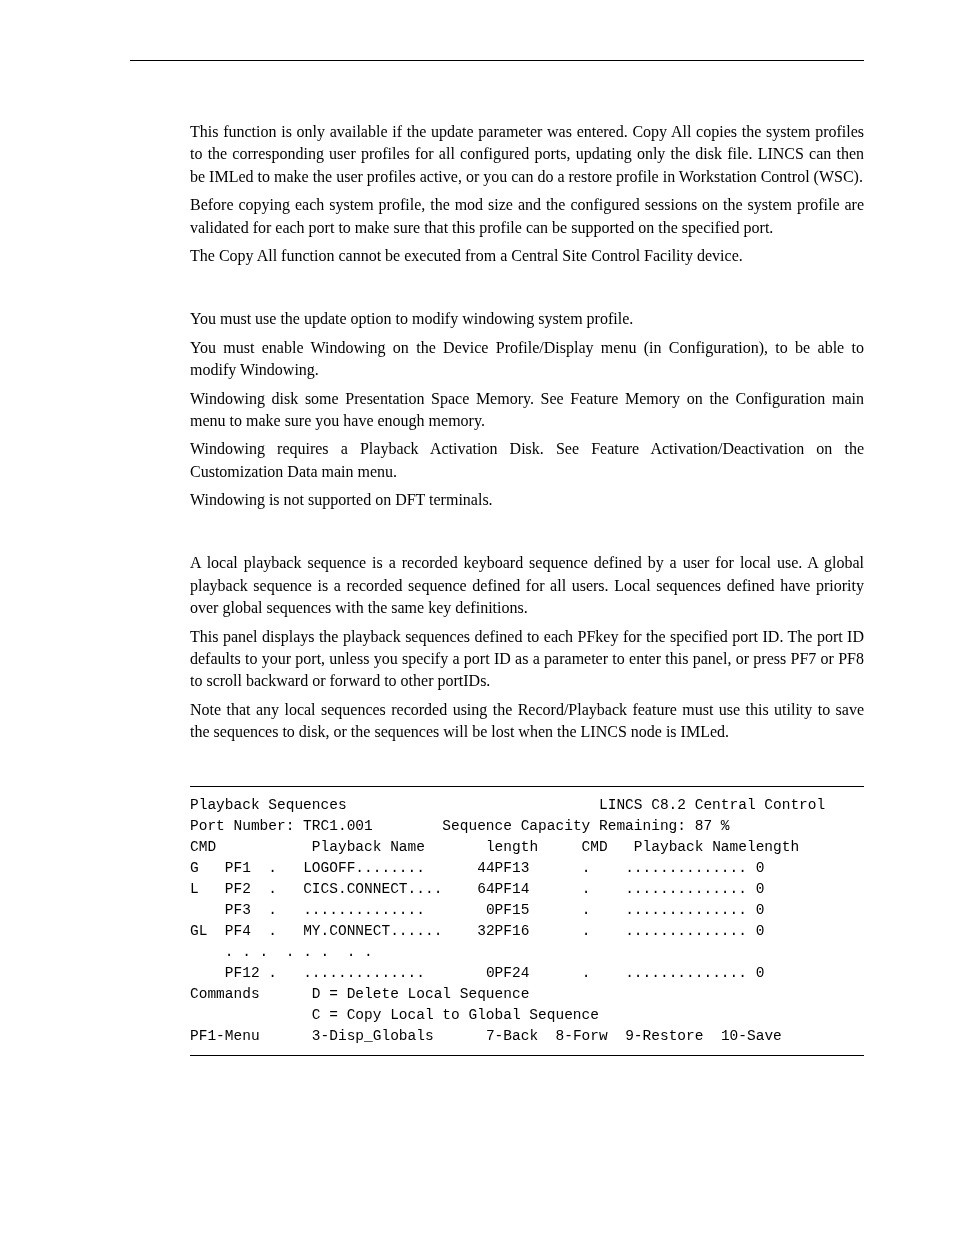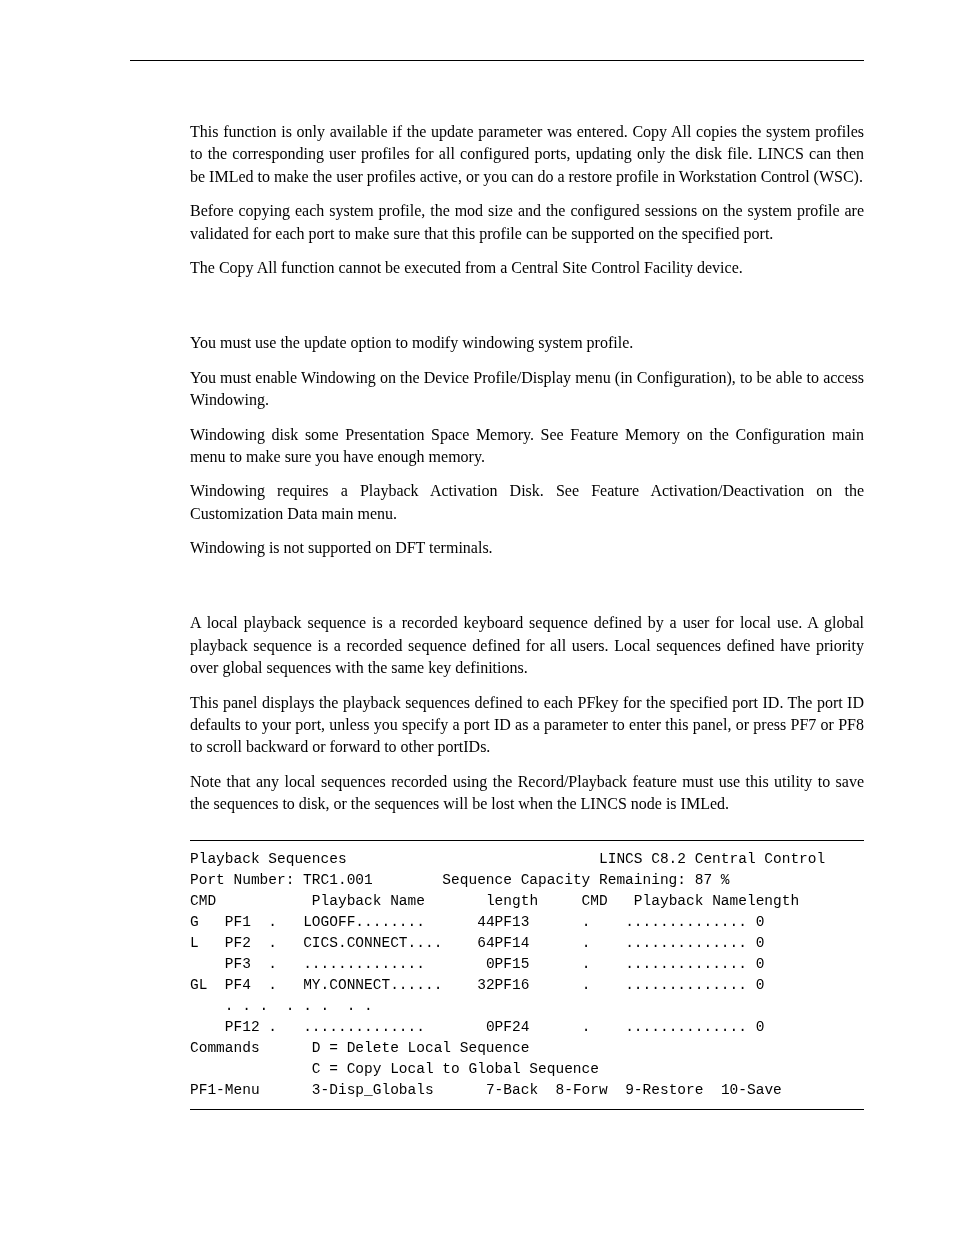--- a/index.html
+++ b/index.html
@@ -19,7 +19,7 @@
       margin-left: -60px;
     }
     p {
-      margin: 12px 0 6px 0;
+      margin: 0 0 6px 0;
       text-align: justify;
     }
     .section-gap {

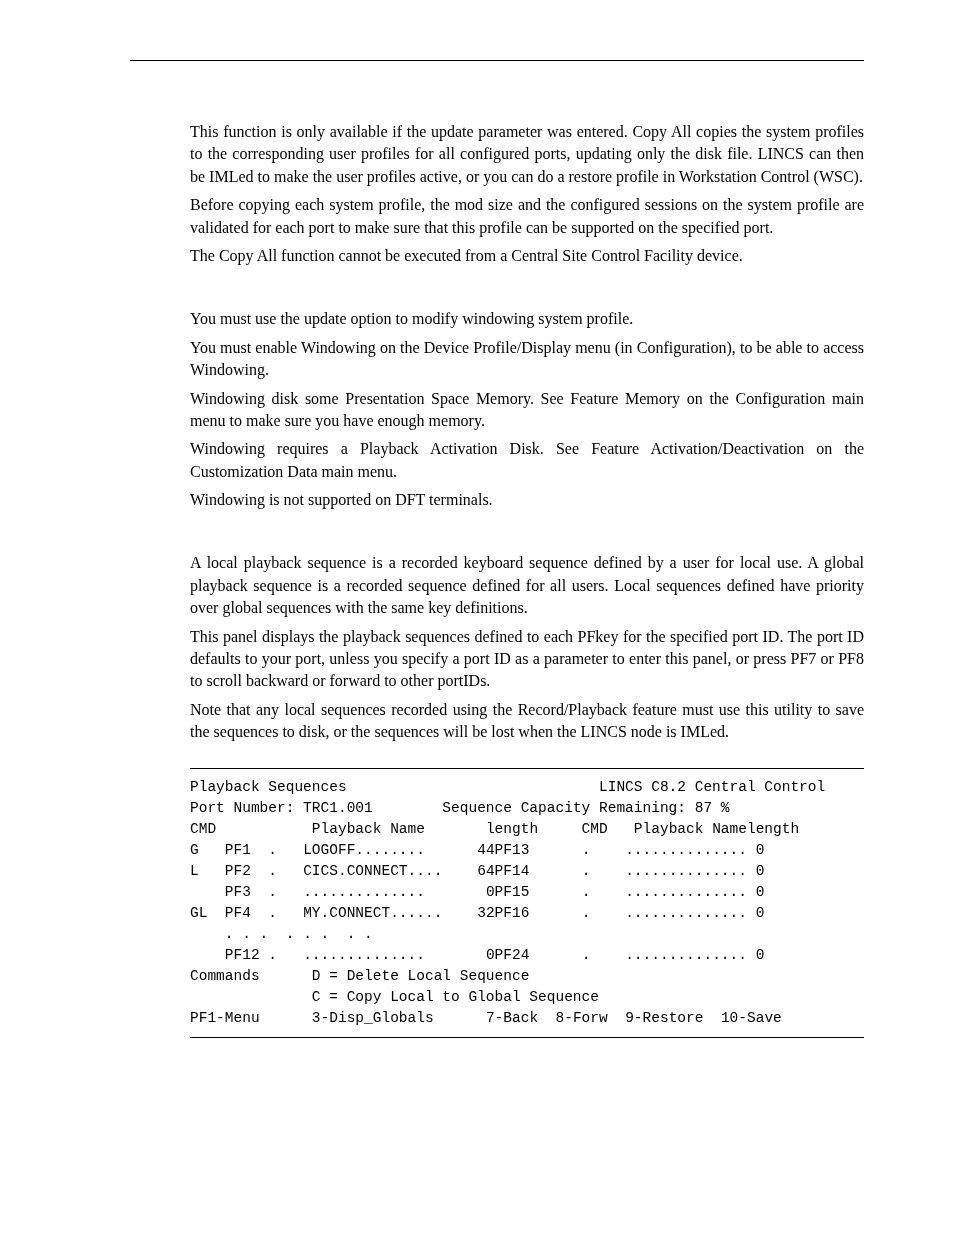--- a/index.html
+++ b/index.html
@@ -48,7 +48,7 @@
 <div class="section-gap"></div>
 
 <p>You must use the update option to modify windowing system profile.</p>
-<p>You must enable Windowing on the Device Profile/Display menu (in Configuration), to be able to access Windowing.</p>
+<p>You must enable Windowing on the Device Profile/Display menu (in Configuration), to be able to modify Windowing.</p>
 <p>Windowing disk some Presentation Space Memory. See Feature Memory on the Configuration main menu to make sure you have enough memory.</p>
 <p>Windowing requires a Playback Activation Disk. See Feature Activation/Deactivation on the Customization Data main menu.</p>
 <p>Windowing is not supported on DFT terminals.</p>

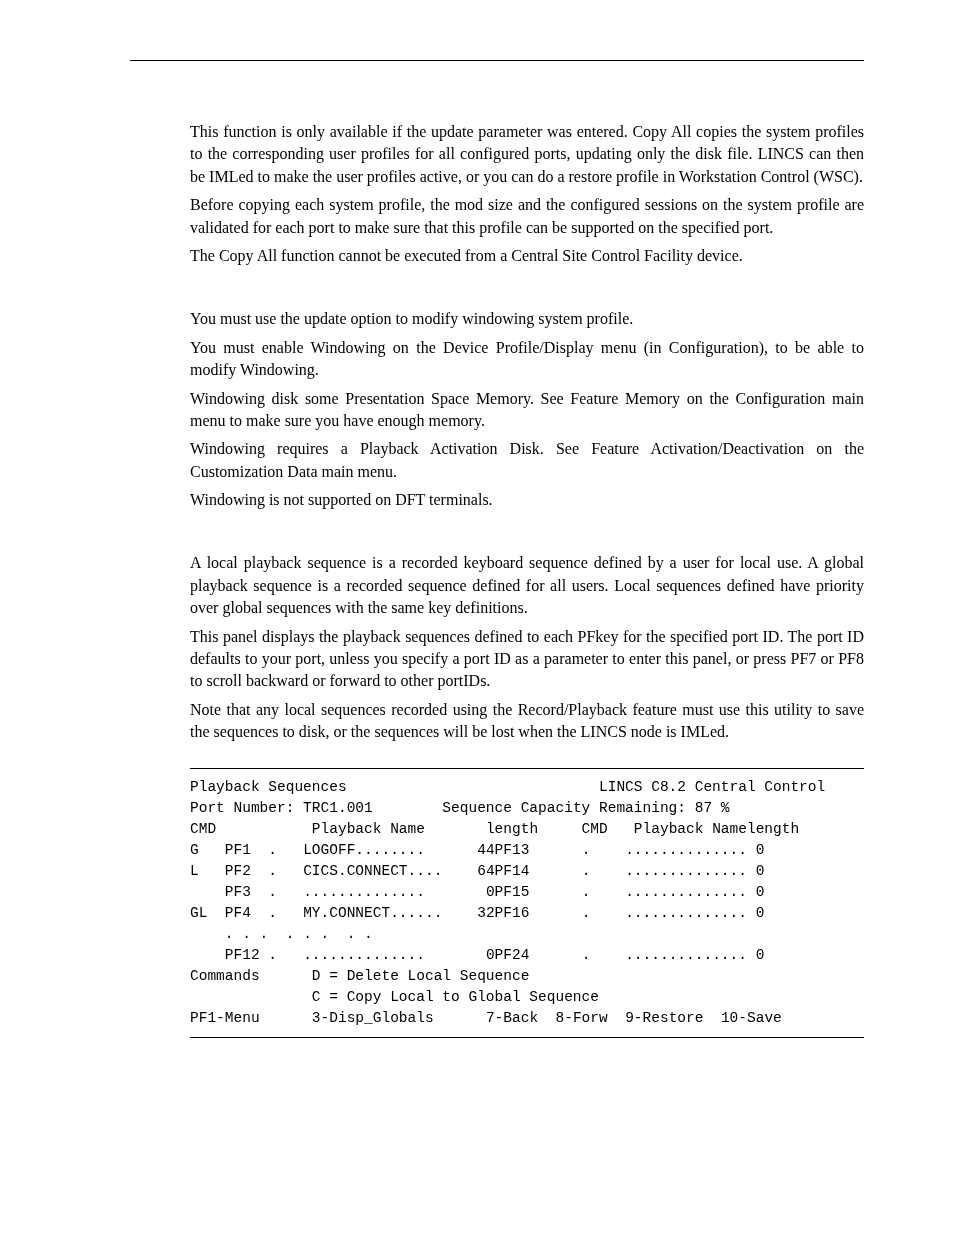--- a/index.html
+++ b/index.html
@@ -32,7 +32,7 @@
       border-top: 1px solid #000;
       border-bottom: 1px solid #000;
       padding: 8px 0;
-      margin-top: 24px;
+      margin-top: 42px;
       line-height: 1.45;
     }
   </style>

